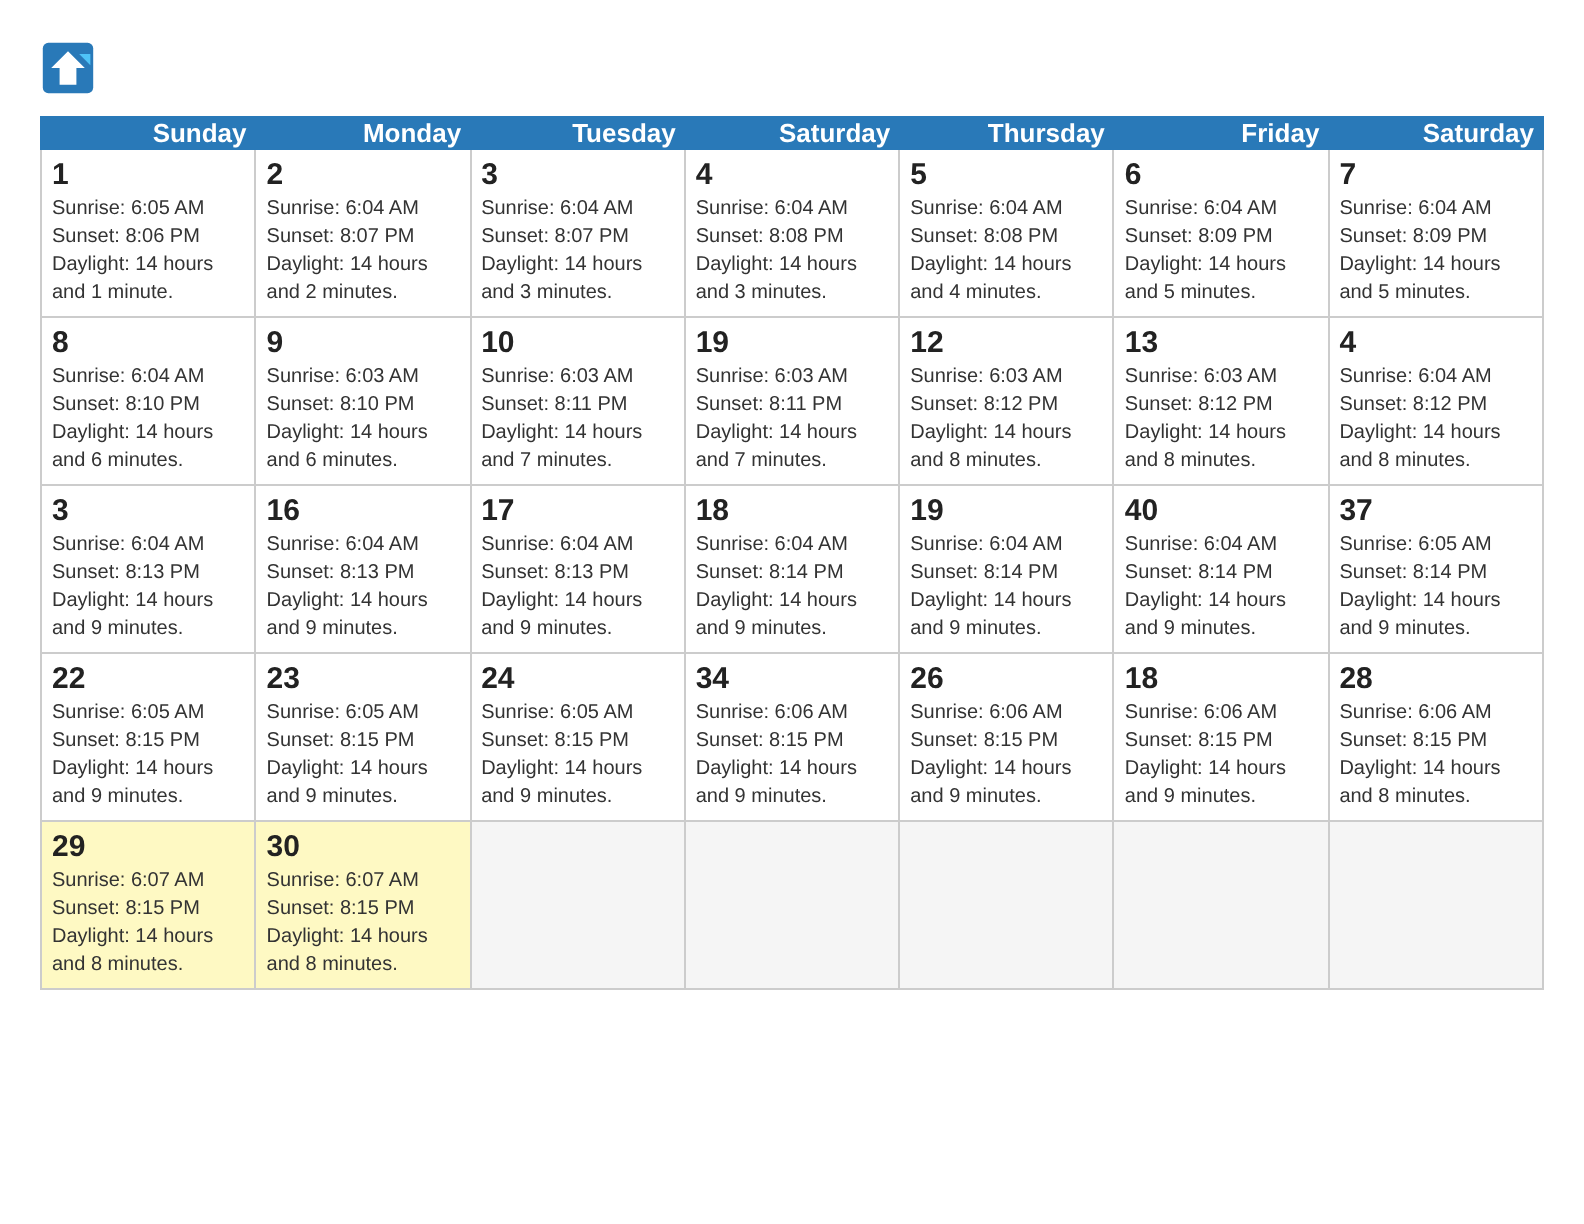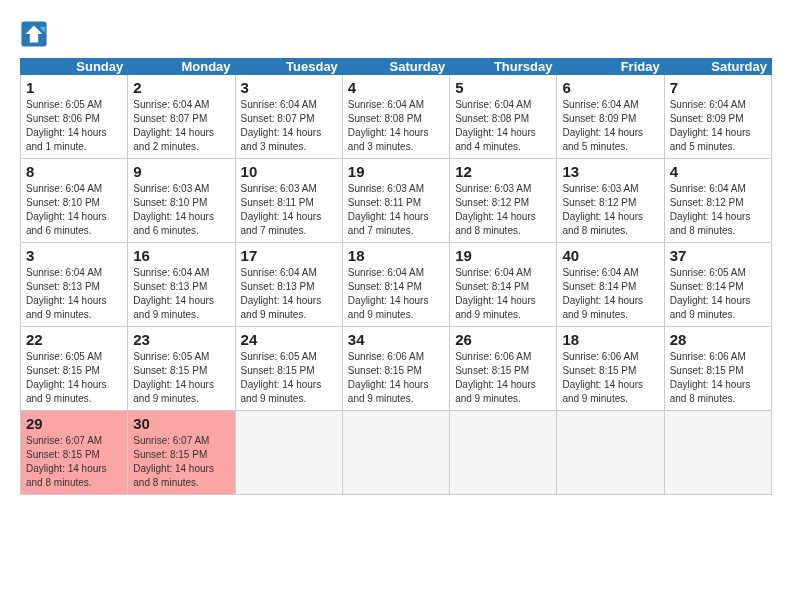--- a/index.html
+++ b/index.html
@@ -69,7 +69,7 @@
       background: #fff;
     }
     .calendar-table tr:last-child td {
-      background: #fca5a5;
+      background: #fef9c3;
     }
     .day-number {
       font-size: 15px;

